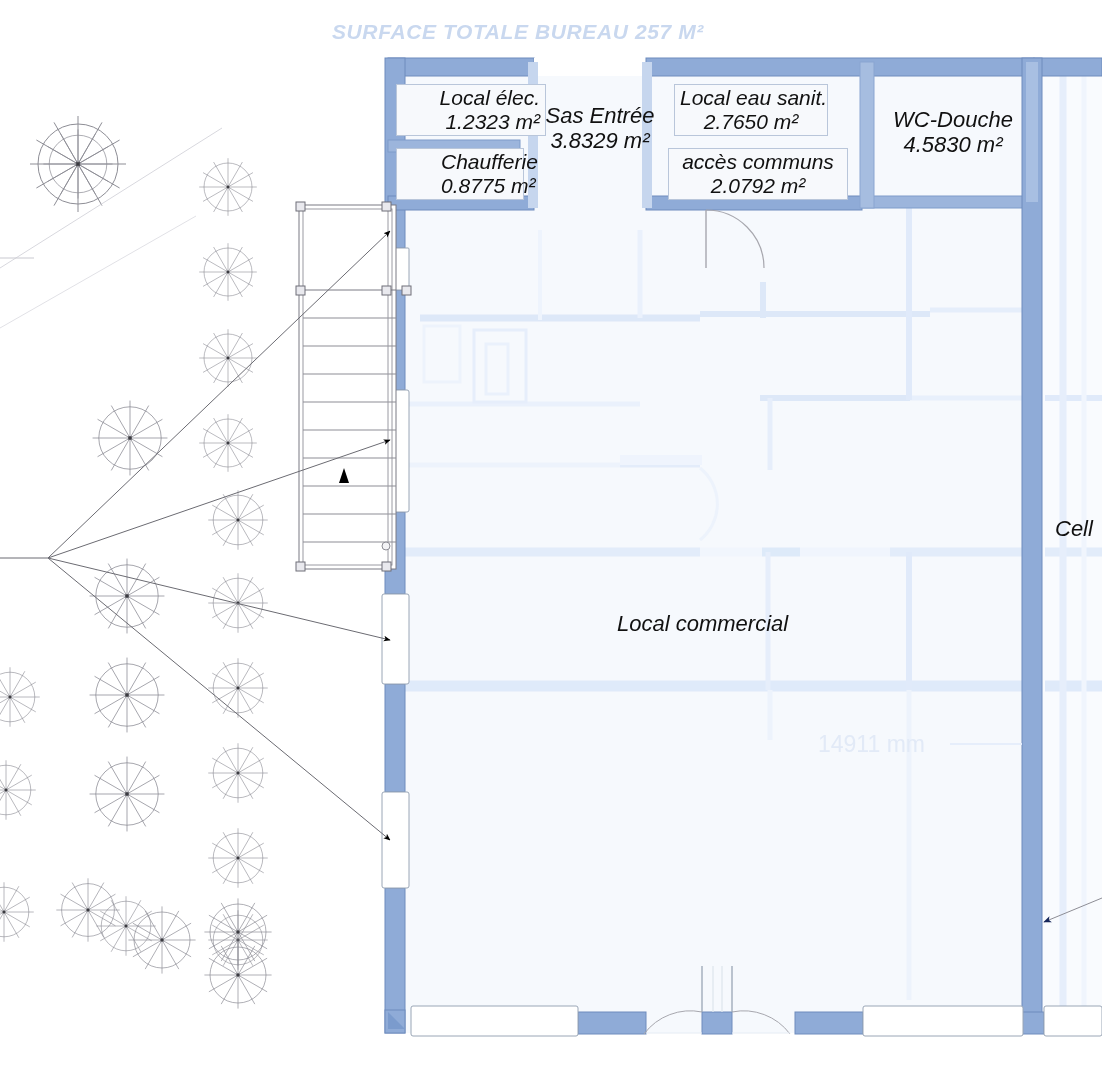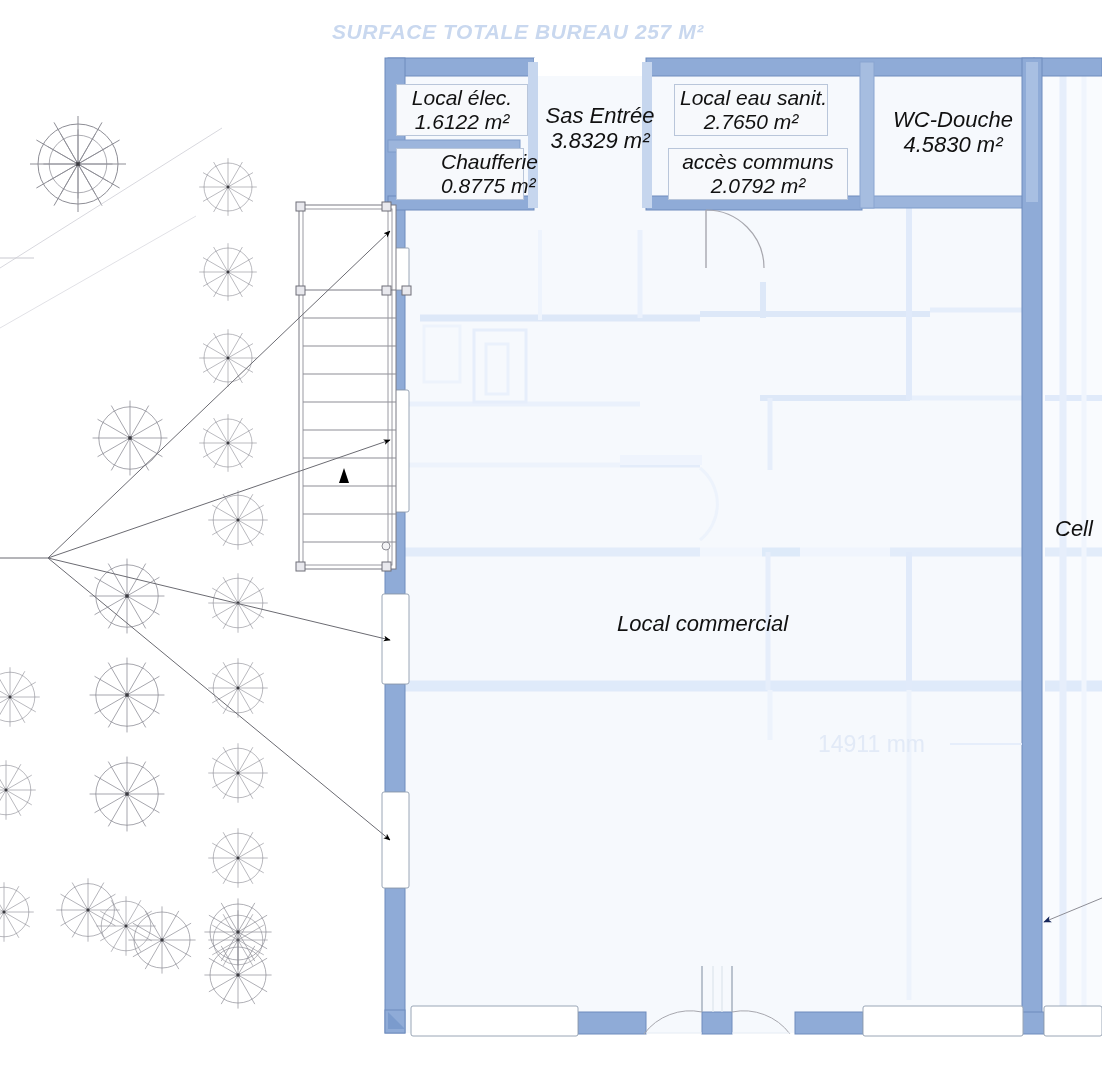--- a/index.html
+++ b/index.html
@@ -301,7 +301,7 @@
     <div class="title" style="left: 332px; top: 20px; font-size: 21px;">SURFACE TOTALE BUREAU 257 M²</div>
   </div>
 <div id="labels-layer">
-    <div class="lbl boxed" style="left: 396px; top: 84px; width: 132px; font-size: 21px; text-align: center;"><div>Local élec.</div><div>1.6122 m²</div></div>
+    <div class="lbl boxed" style="left: 396px; top: 84px; width: 150px; font-size: 21px; text-align: right;"><div>Local élec.</div><div>1.6122 m²</div></div>
     <div class="lbl boxed" style="left: 396px; top: 148px; width: 128px; font-size: 21px; text-align: left; padding-left: 44px;"><div>Chaufferie</div><div>0.8775 m²</div></div>
     <div class="lbl plain" style="left: 532px; top: 104px; width: 136px; font-size: 22px; text-align: center;"><div>Sas Entrée</div><div>3.8329 m²</div></div>
     <div class="lbl boxed" style="left: 674px; top: 84px; width: 154px; font-size: 21px; text-align: center;"><div>Local eau sanit.</div><div>2.7650 m²</div></div>

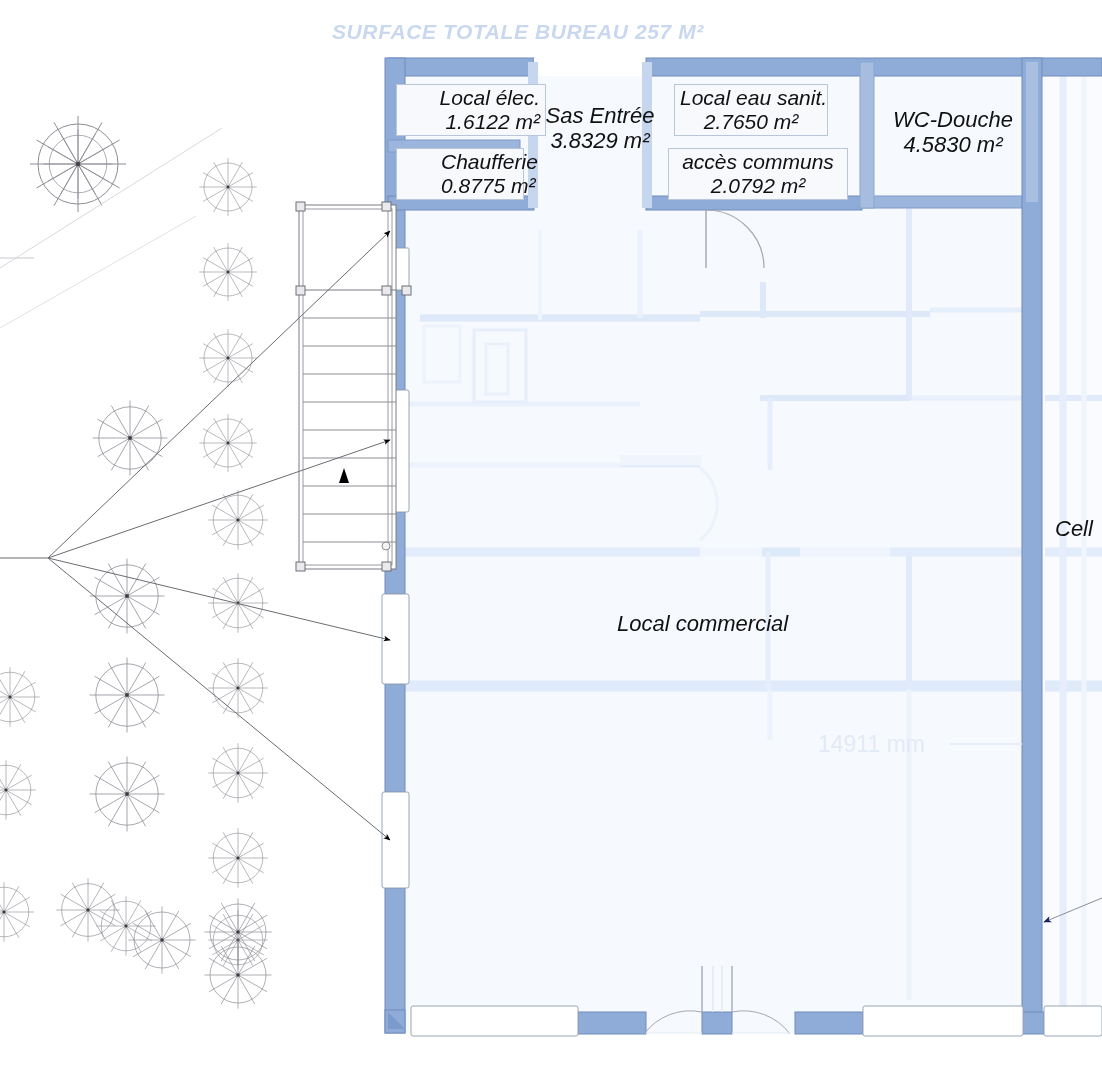--- a/index.html
+++ b/index.html
@@ -301,7 +301,7 @@
     <div class="title" style="left: 332px; top: 20px; font-size: 21px;">SURFACE TOTALE BUREAU 257 M²</div>
   </div>
 <div id="labels-layer">
-    <div class="lbl boxed" style="left: 396px; top: 84px; width: 150px; font-size: 21px; text-align: right;"><div>Local élec.</div><div>1.6122 m²</div></div>
+    <div class="lbl boxed" style="left: 396px; top: 84px; width: 150px; font-size: 21px; text-align: right;"><div>Local élec.</div><div>1.2323 m²</div></div>
     <div class="lbl boxed" style="left: 396px; top: 148px; width: 128px; font-size: 21px; text-align: left; padding-left: 44px;"><div>Chaufferie</div><div>0.8775 m²</div></div>
     <div class="lbl plain" style="left: 532px; top: 104px; width: 136px; font-size: 22px; text-align: center;"><div>Sas Entrée</div><div>3.8329 m²</div></div>
     <div class="lbl boxed" style="left: 674px; top: 84px; width: 154px; font-size: 21px; text-align: center;"><div>Local eau sanit.</div><div>2.7650 m²</div></div>

